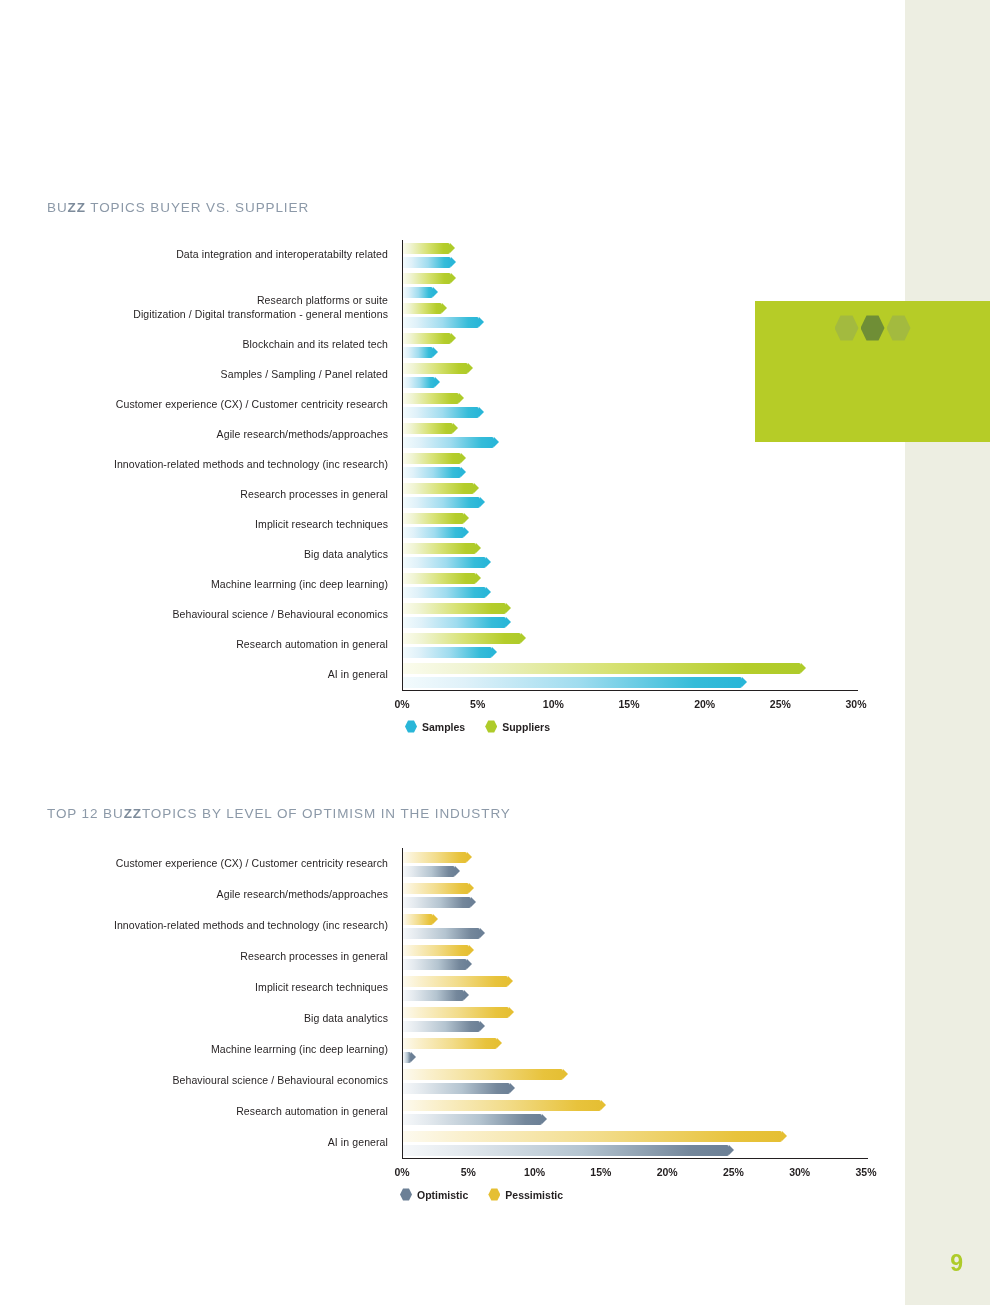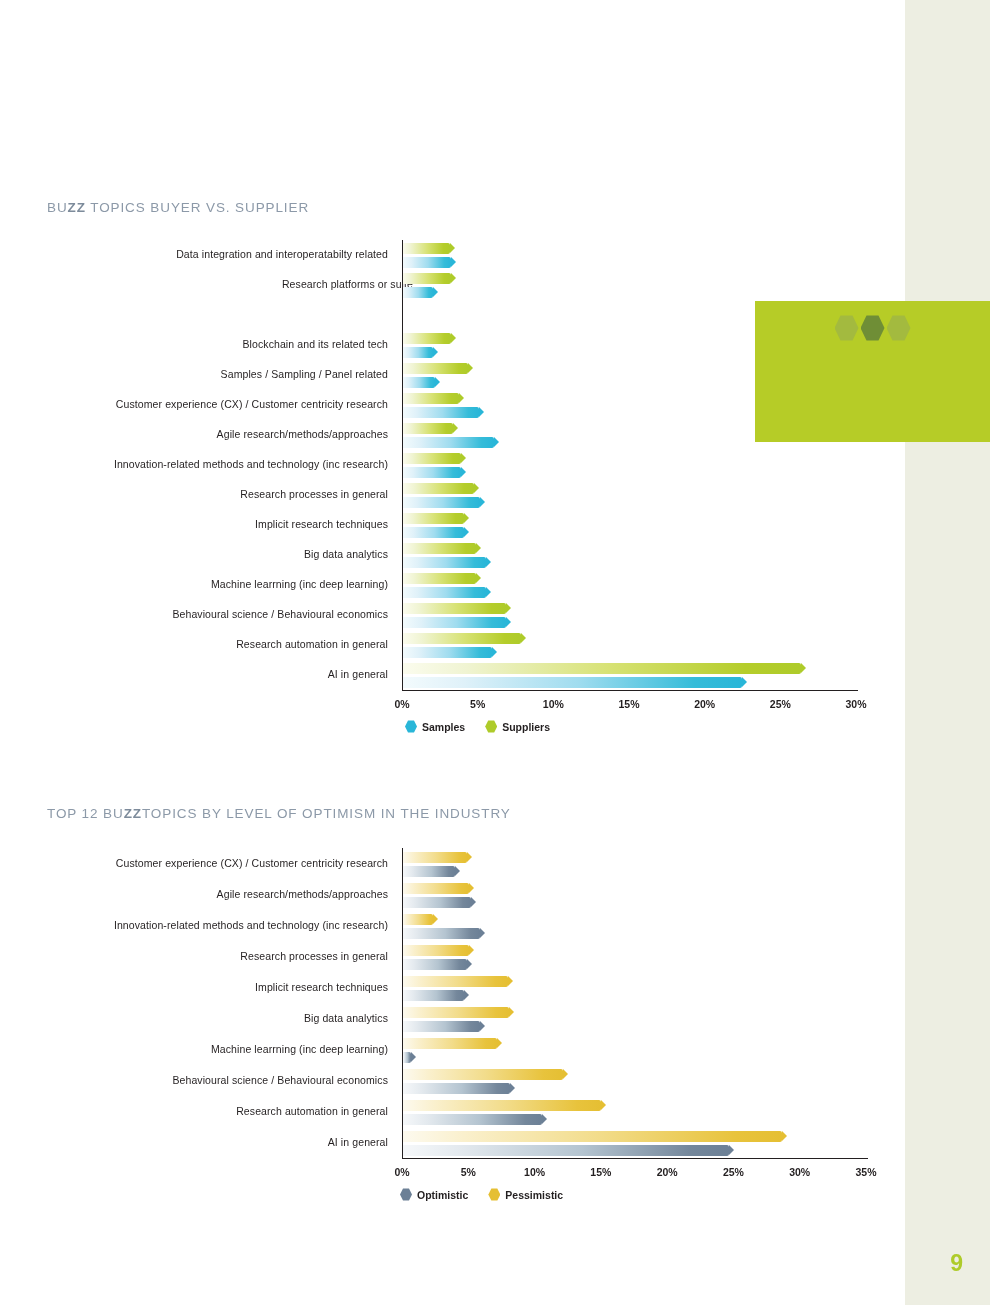--- a/index.html
+++ b/index.html
@@ -137,7 +137,7 @@
         <div class="bar buyers" title="Buyers: 3.2%" style="width: 48.4267px; top: 17px;"></div>
       </div>
       <div class="row" style="top: 30px; height: 30px;">
-        <div class="cat-label" style="top: 8px; margin-left: 25px;">Research platforms or suite</div>
+        <div class="cat-label" style="top: 24px;">Research platforms or suite</div>
         <div class="bar suppliers" title="Suppliers: 3.2%" style="width: 48.4267px; top: 3px;"></div>
         <div class="bar buyers" title="Buyers: 2%" style="width: 30.2667px; top: 17px;"></div>
       </div>

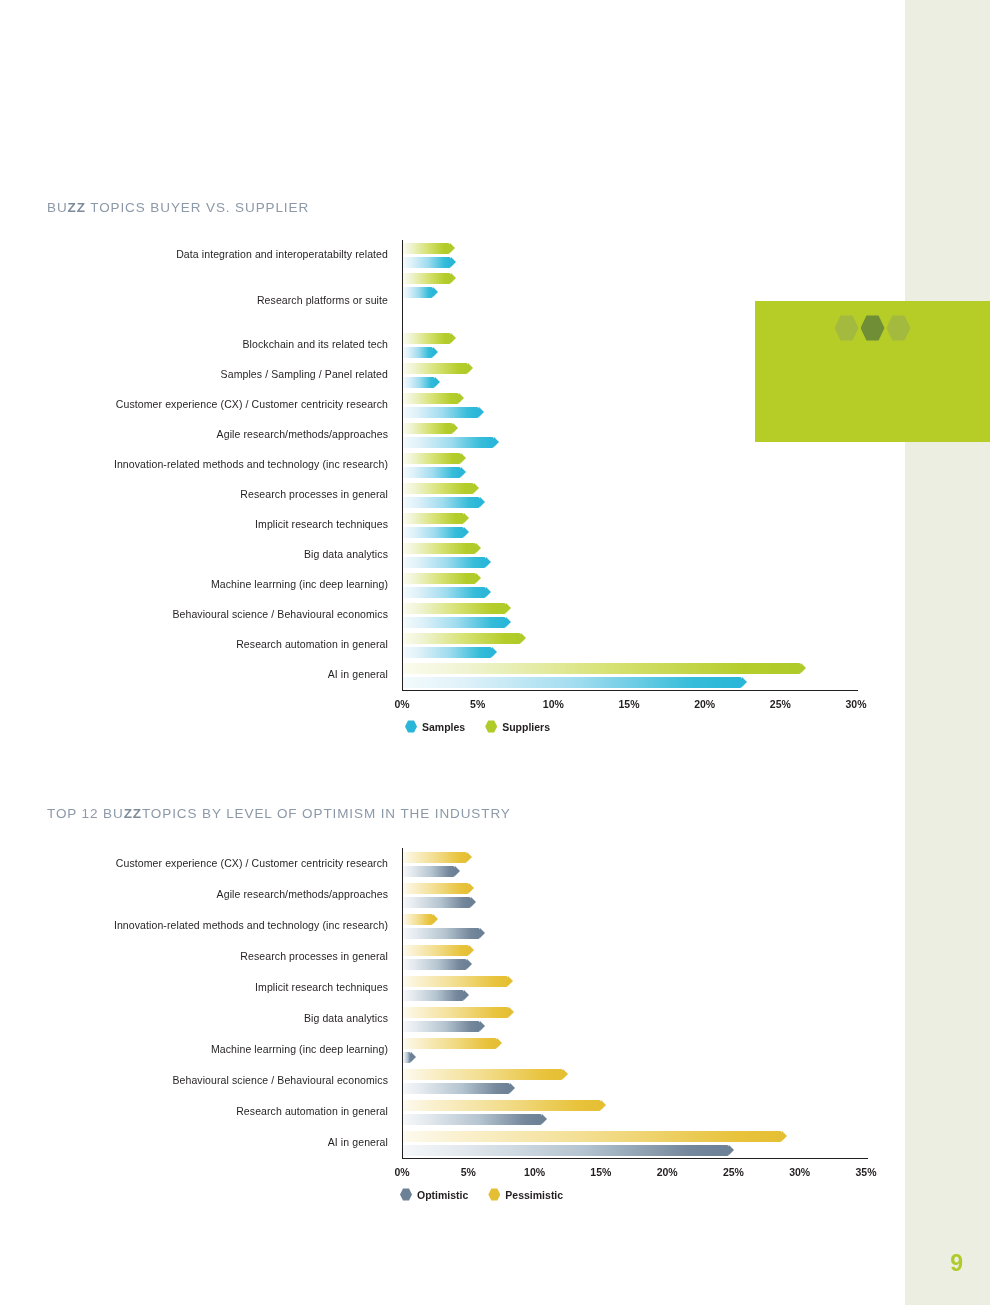--- a/index.html
+++ b/index.html
@@ -140,6 +140,11 @@
         <div class="cat-label" style="top: 24px;">Research platforms or suite</div>
         <div class="bar suppliers" title="Suppliers: 3.2%" style="width: 48.4267px; top: 3px;"></div>
         <div class="bar buyers" title="Buyers: 2%" style="width: 30.2667px; top: 17px;"></div>
+      </div>
+      <div class="row" style="top: 60px; height: 30px;">
+        <div class="cat-label" style="top: 8px;">Digitization / Digital transformation - general mentions</div>
+        <div class="bar suppliers" title="Suppliers: 2.6%" style="width: 39.3467px; top: 3px;"></div>
+        <div class="bar buyers" title="Buyers: 5%" style="width: 75.6667px; top: 17px;"></div>
       </div>
       <div class="row" style="top: 120px; height: 30px;">
         <div class="cat-label" style="top: 8px;">Samples / Sampling / Panel related</div>

